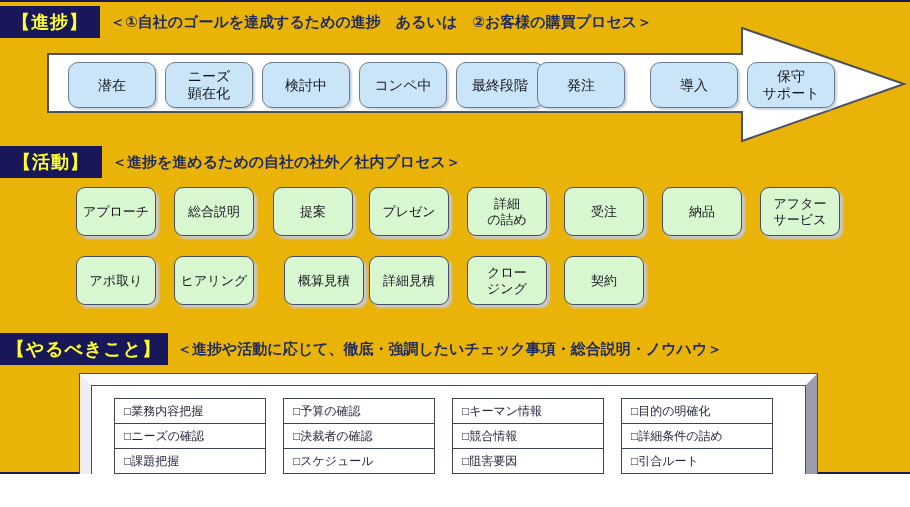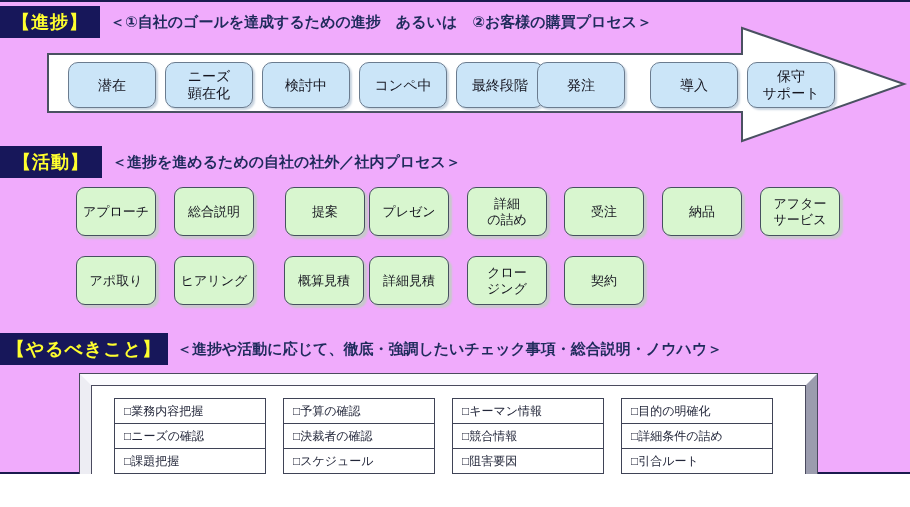--- a/index.html
+++ b/index.html
@@ -4,7 +4,7 @@
 <style>
   html,body{margin:0;padding:0;background:#ffffff;}
   #page{
-    position:relative;width:910px;height:474px;background:#f0abfc;overflow:hidden;
+    position:relative;width:910px;height:474px;background:#eab308;overflow:hidden;
     font-family:"Liberation Sans","DejaVu Sans",sans-serif;
   }
   .edge-line{position:absolute;left:0;width:910px;height:2px;background:#1a1a4e;}

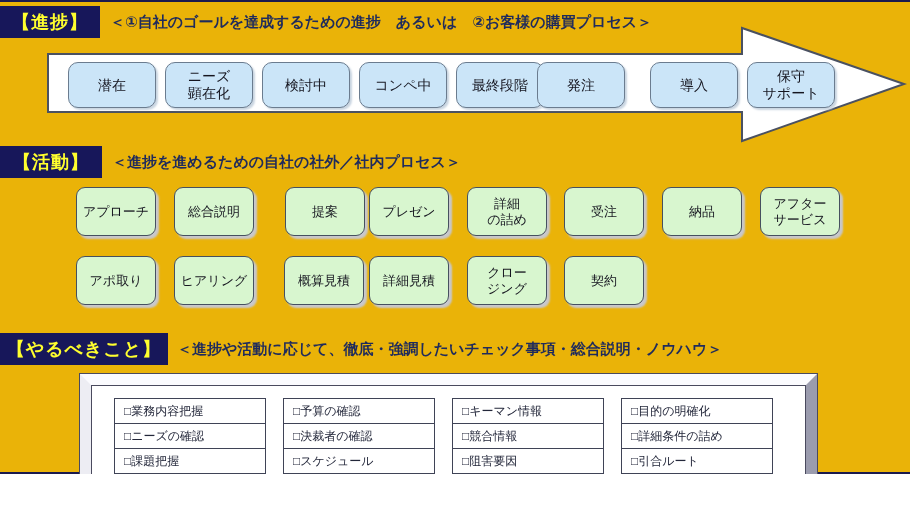--- a/index.html
+++ b/index.html
@@ -91,7 +91,7 @@
 
   <div class="act act-r1" style="left:76px;">アプローチ</div>
   <div class="act act-r1" style="left:174px;">総合説明</div>
-  <div class="act act-r1" style="left:285px;">提案</div>
+  <div class="act act-r1" style="left:273px;">提案</div>
   <div class="act act-r1" style="left:369px;">プレゼン</div>
   <div class="act act-r1" style="left:467px;">詳細
 の詰め</div>

